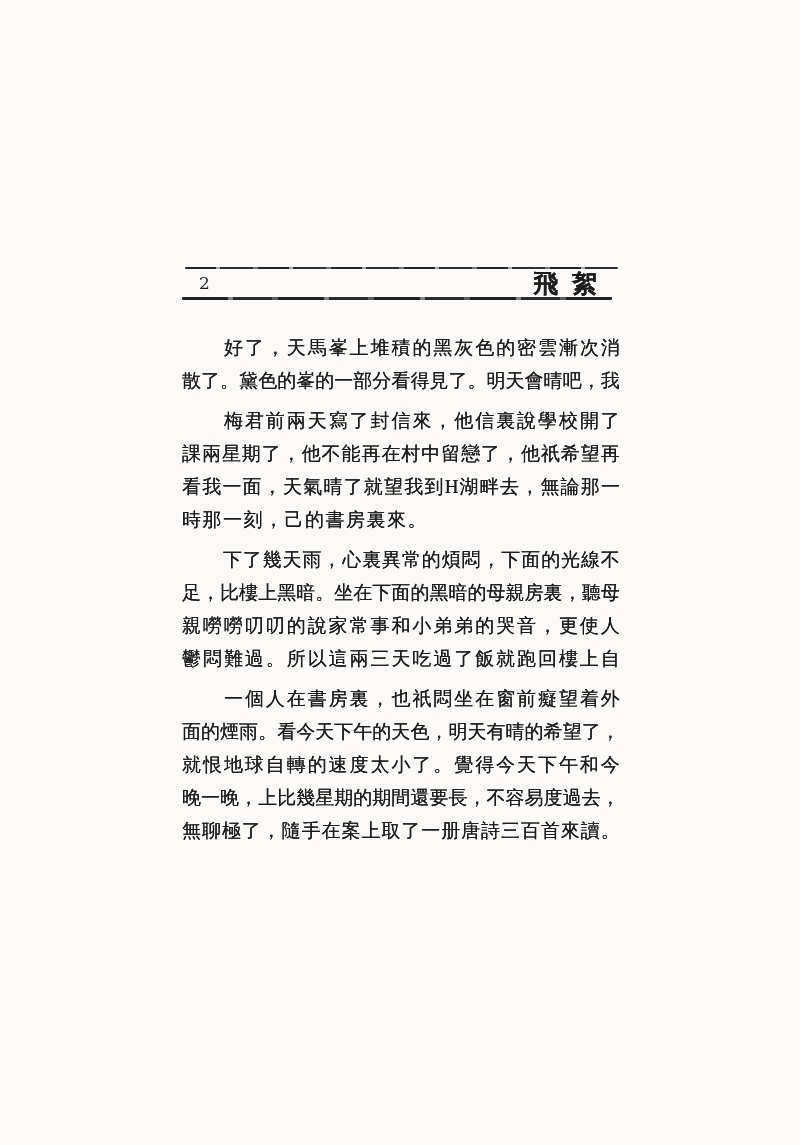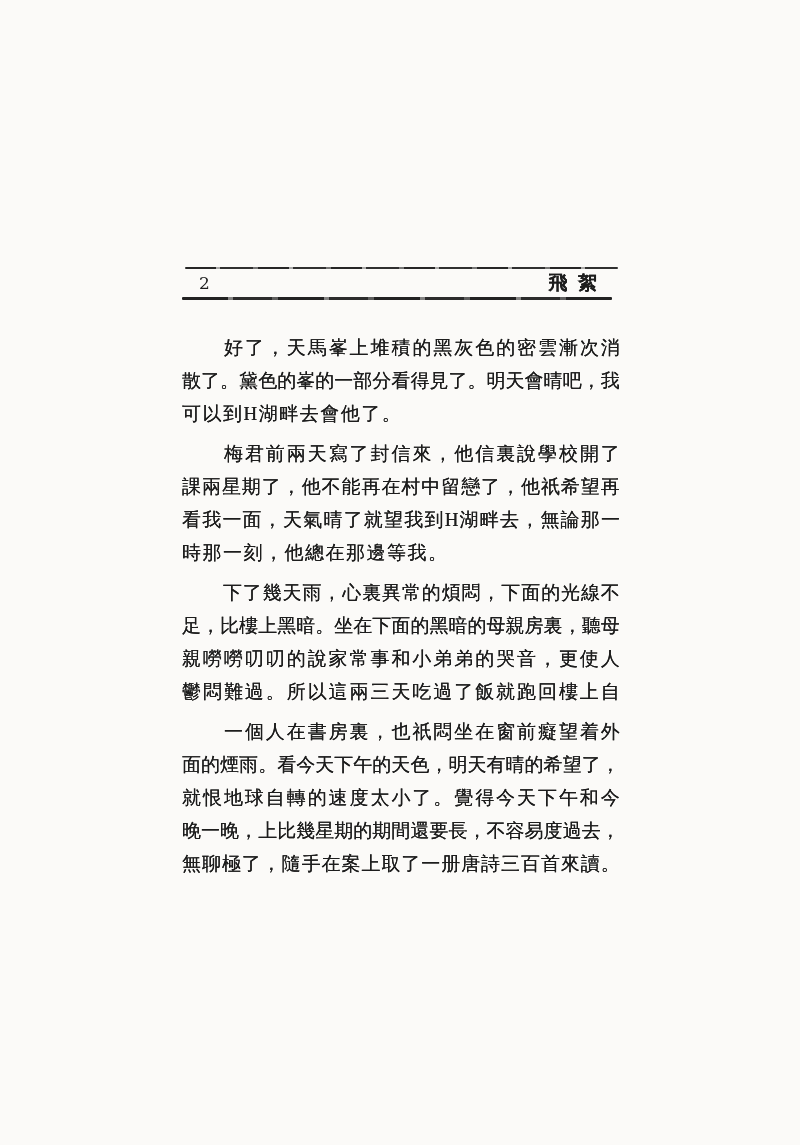--- a/index.html
+++ b/index.html
@@ -35,7 +35,7 @@
     font-family:"DejaVu Serif","Liberation Serif",serif;
   }
   .title{
-    font-size:19px;font-weight:600;
+    font-size:25px;font-weight:600;
     letter-spacing:.55em;margin-right:-.55em;
     text-shadow:0 0 .4px currentColor;
   }

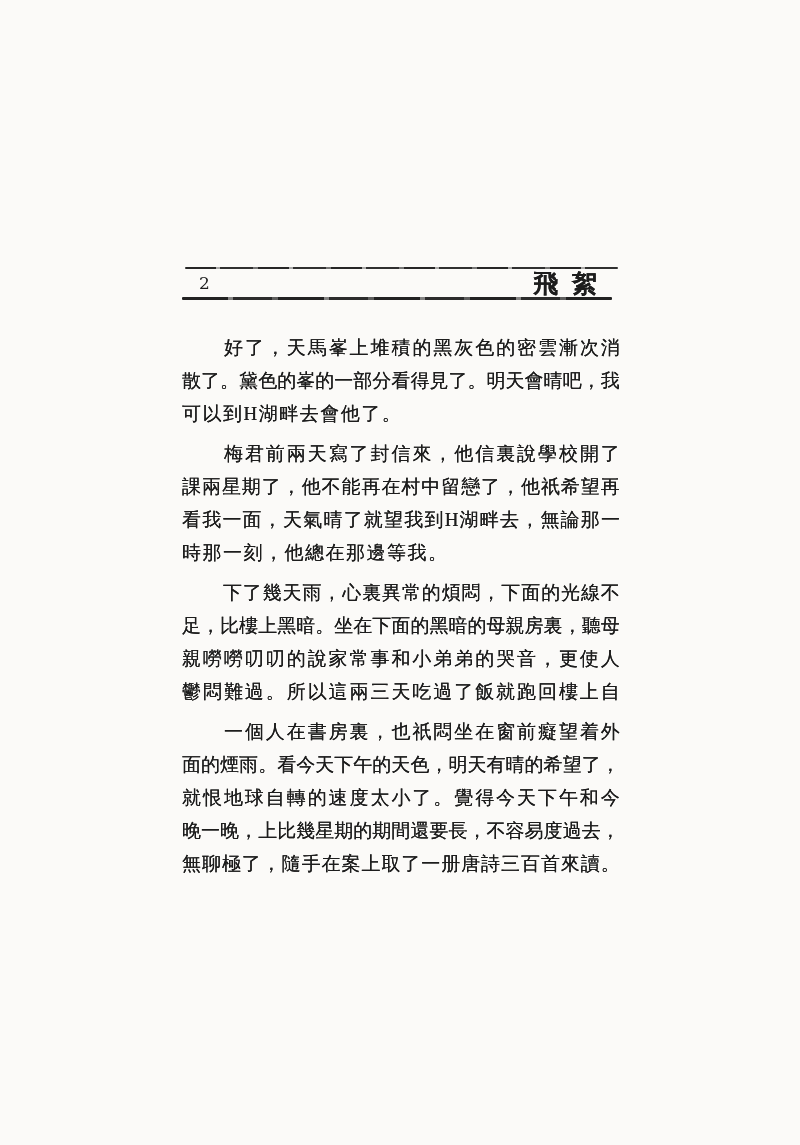--- a/index.html
+++ b/index.html
@@ -114,7 +114,6 @@
           <span>，</span>
           <span>我</span>
         </div>
-        <div class="line plain">可以到H湖畔去會他了。</div>
       </div>
       <div class="paragraph">
         <div class="line fill">

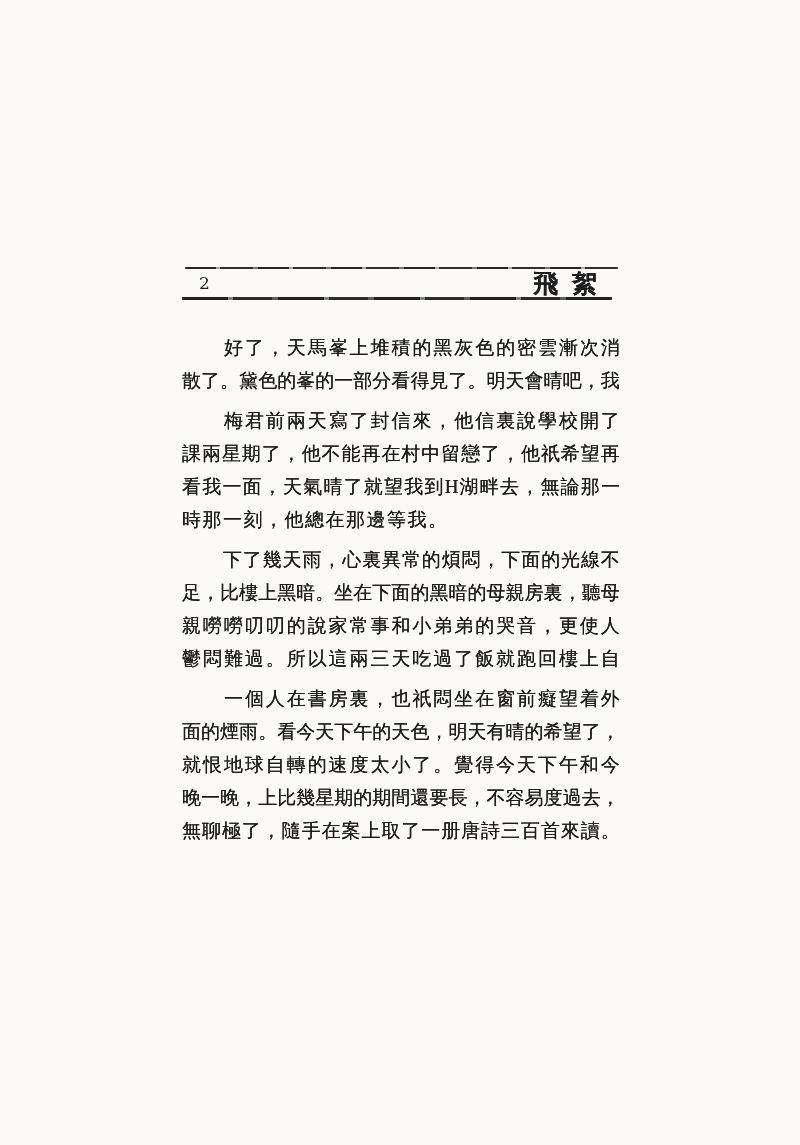--- a/index.html
+++ b/index.html
@@ -186,7 +186,7 @@
           <span>那</span>
           <span>一</span>
         </div>
-        <div class="line plain">時那一刻，他總在那邊等我。</div>
+        <div class="line plain">時那一刻，己的書房裏來。</div>
       </div>
       <div class="paragraph">
         <div class="line fill">

